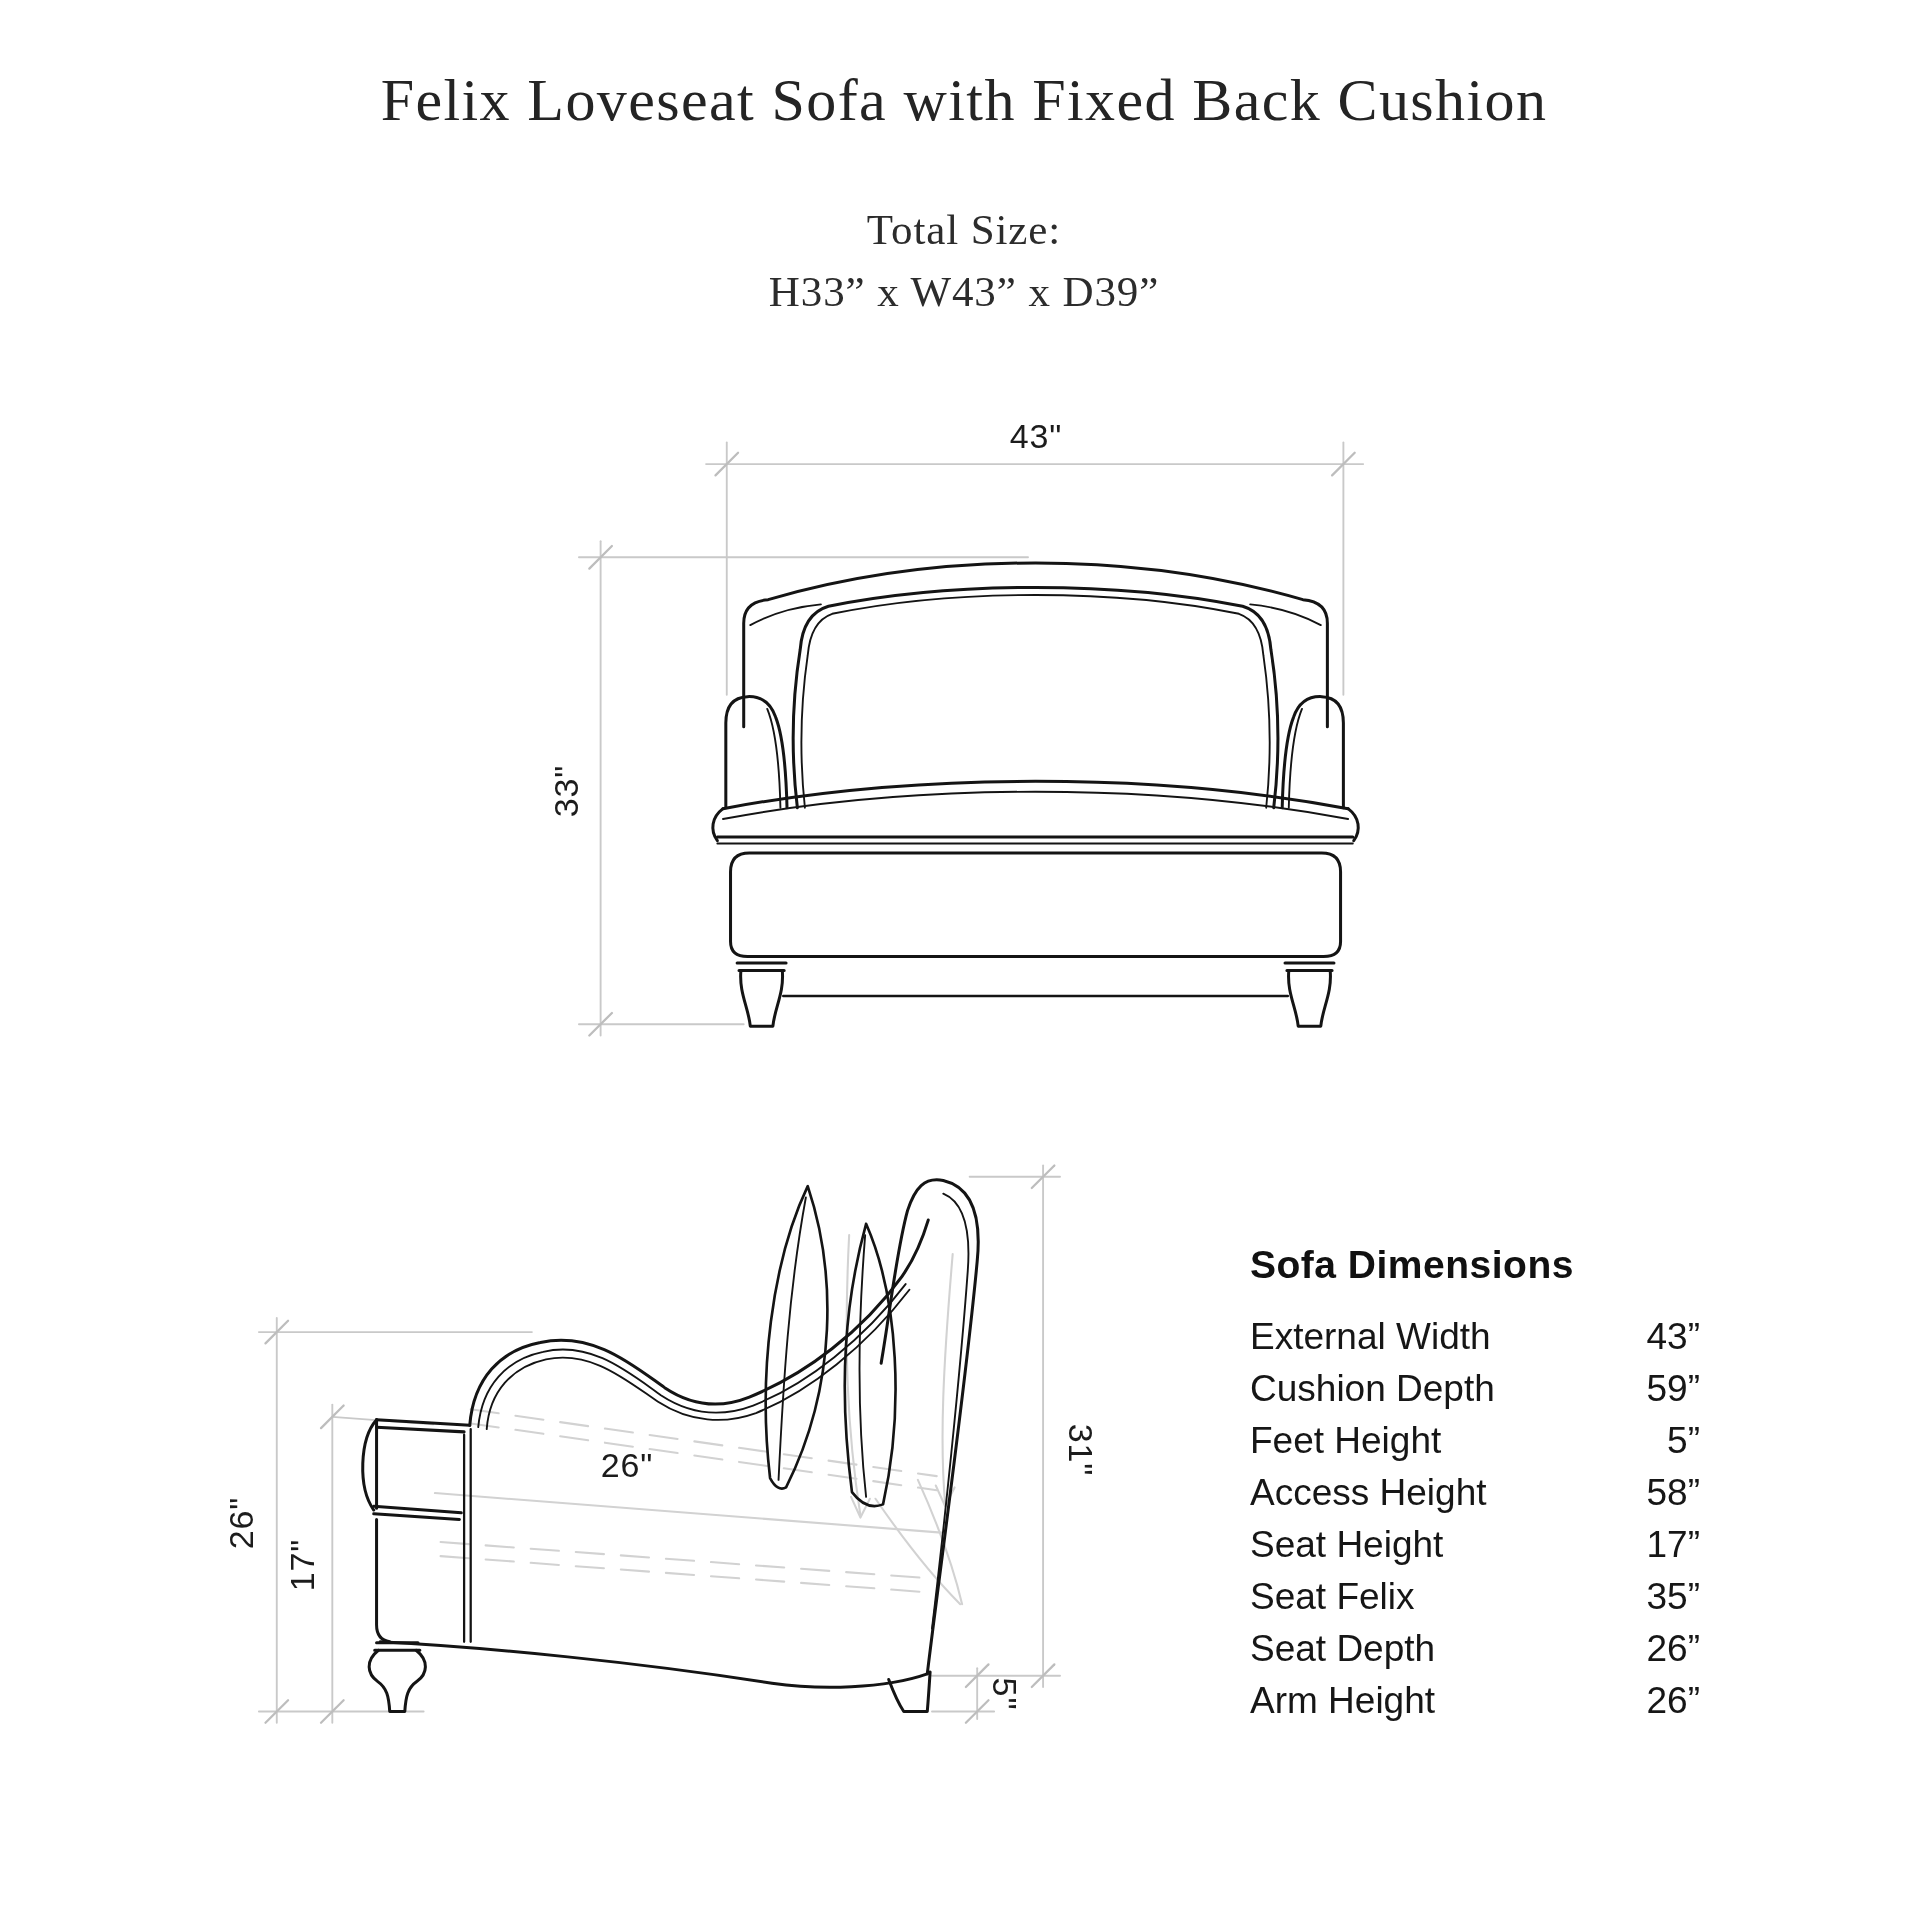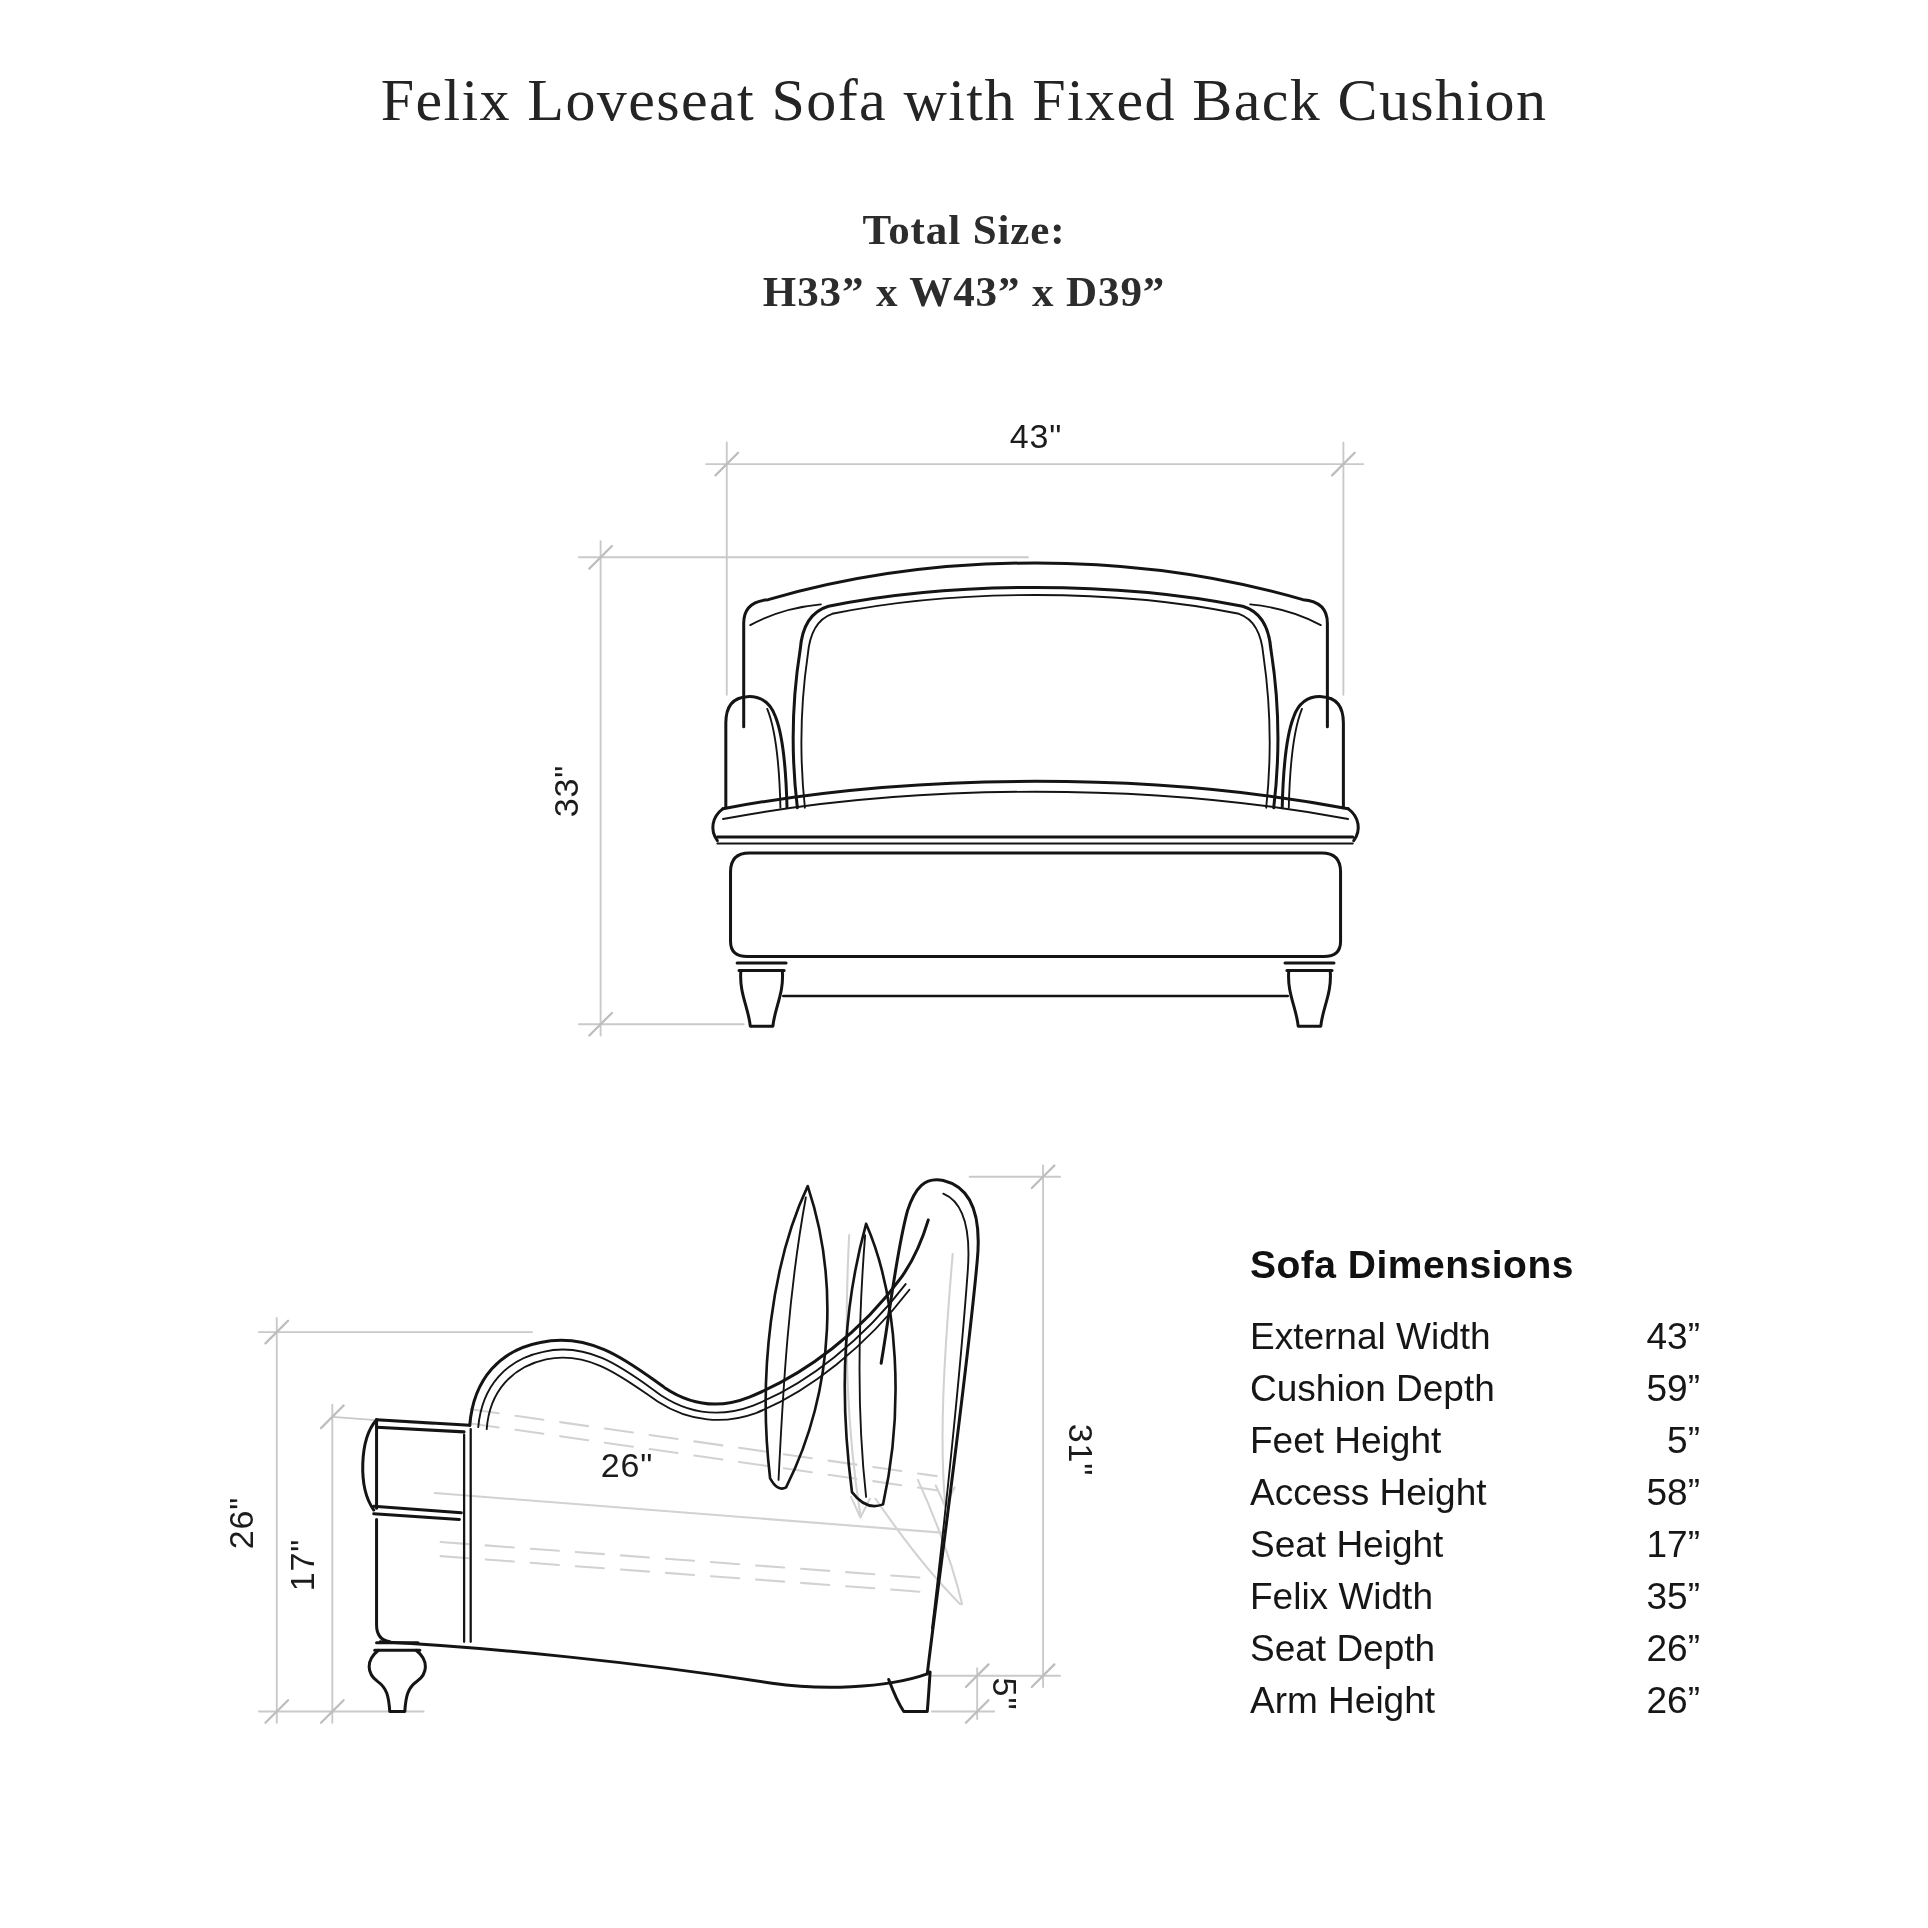--- a/index.html
+++ b/index.html
@@ -8,7 +8,7 @@
     font-family:"Liberation Sans",sans-serif;color:#1a1a1a;overflow:hidden;
   }
   .abs{position:absolute;white-space:nowrap;}
-  .serif{font-family:"Liberation Serif","DejaVu Serif",serif;font-weight:bold;}
+  .serif{font-family:"Liberation Serif","DejaVu Serif",serif;}
   .page-title{
     left:50%;top:66px;transform:translateX(-50%);
     font-size:60px;letter-spacing:1.4px;color:#242424;font-weight:400;

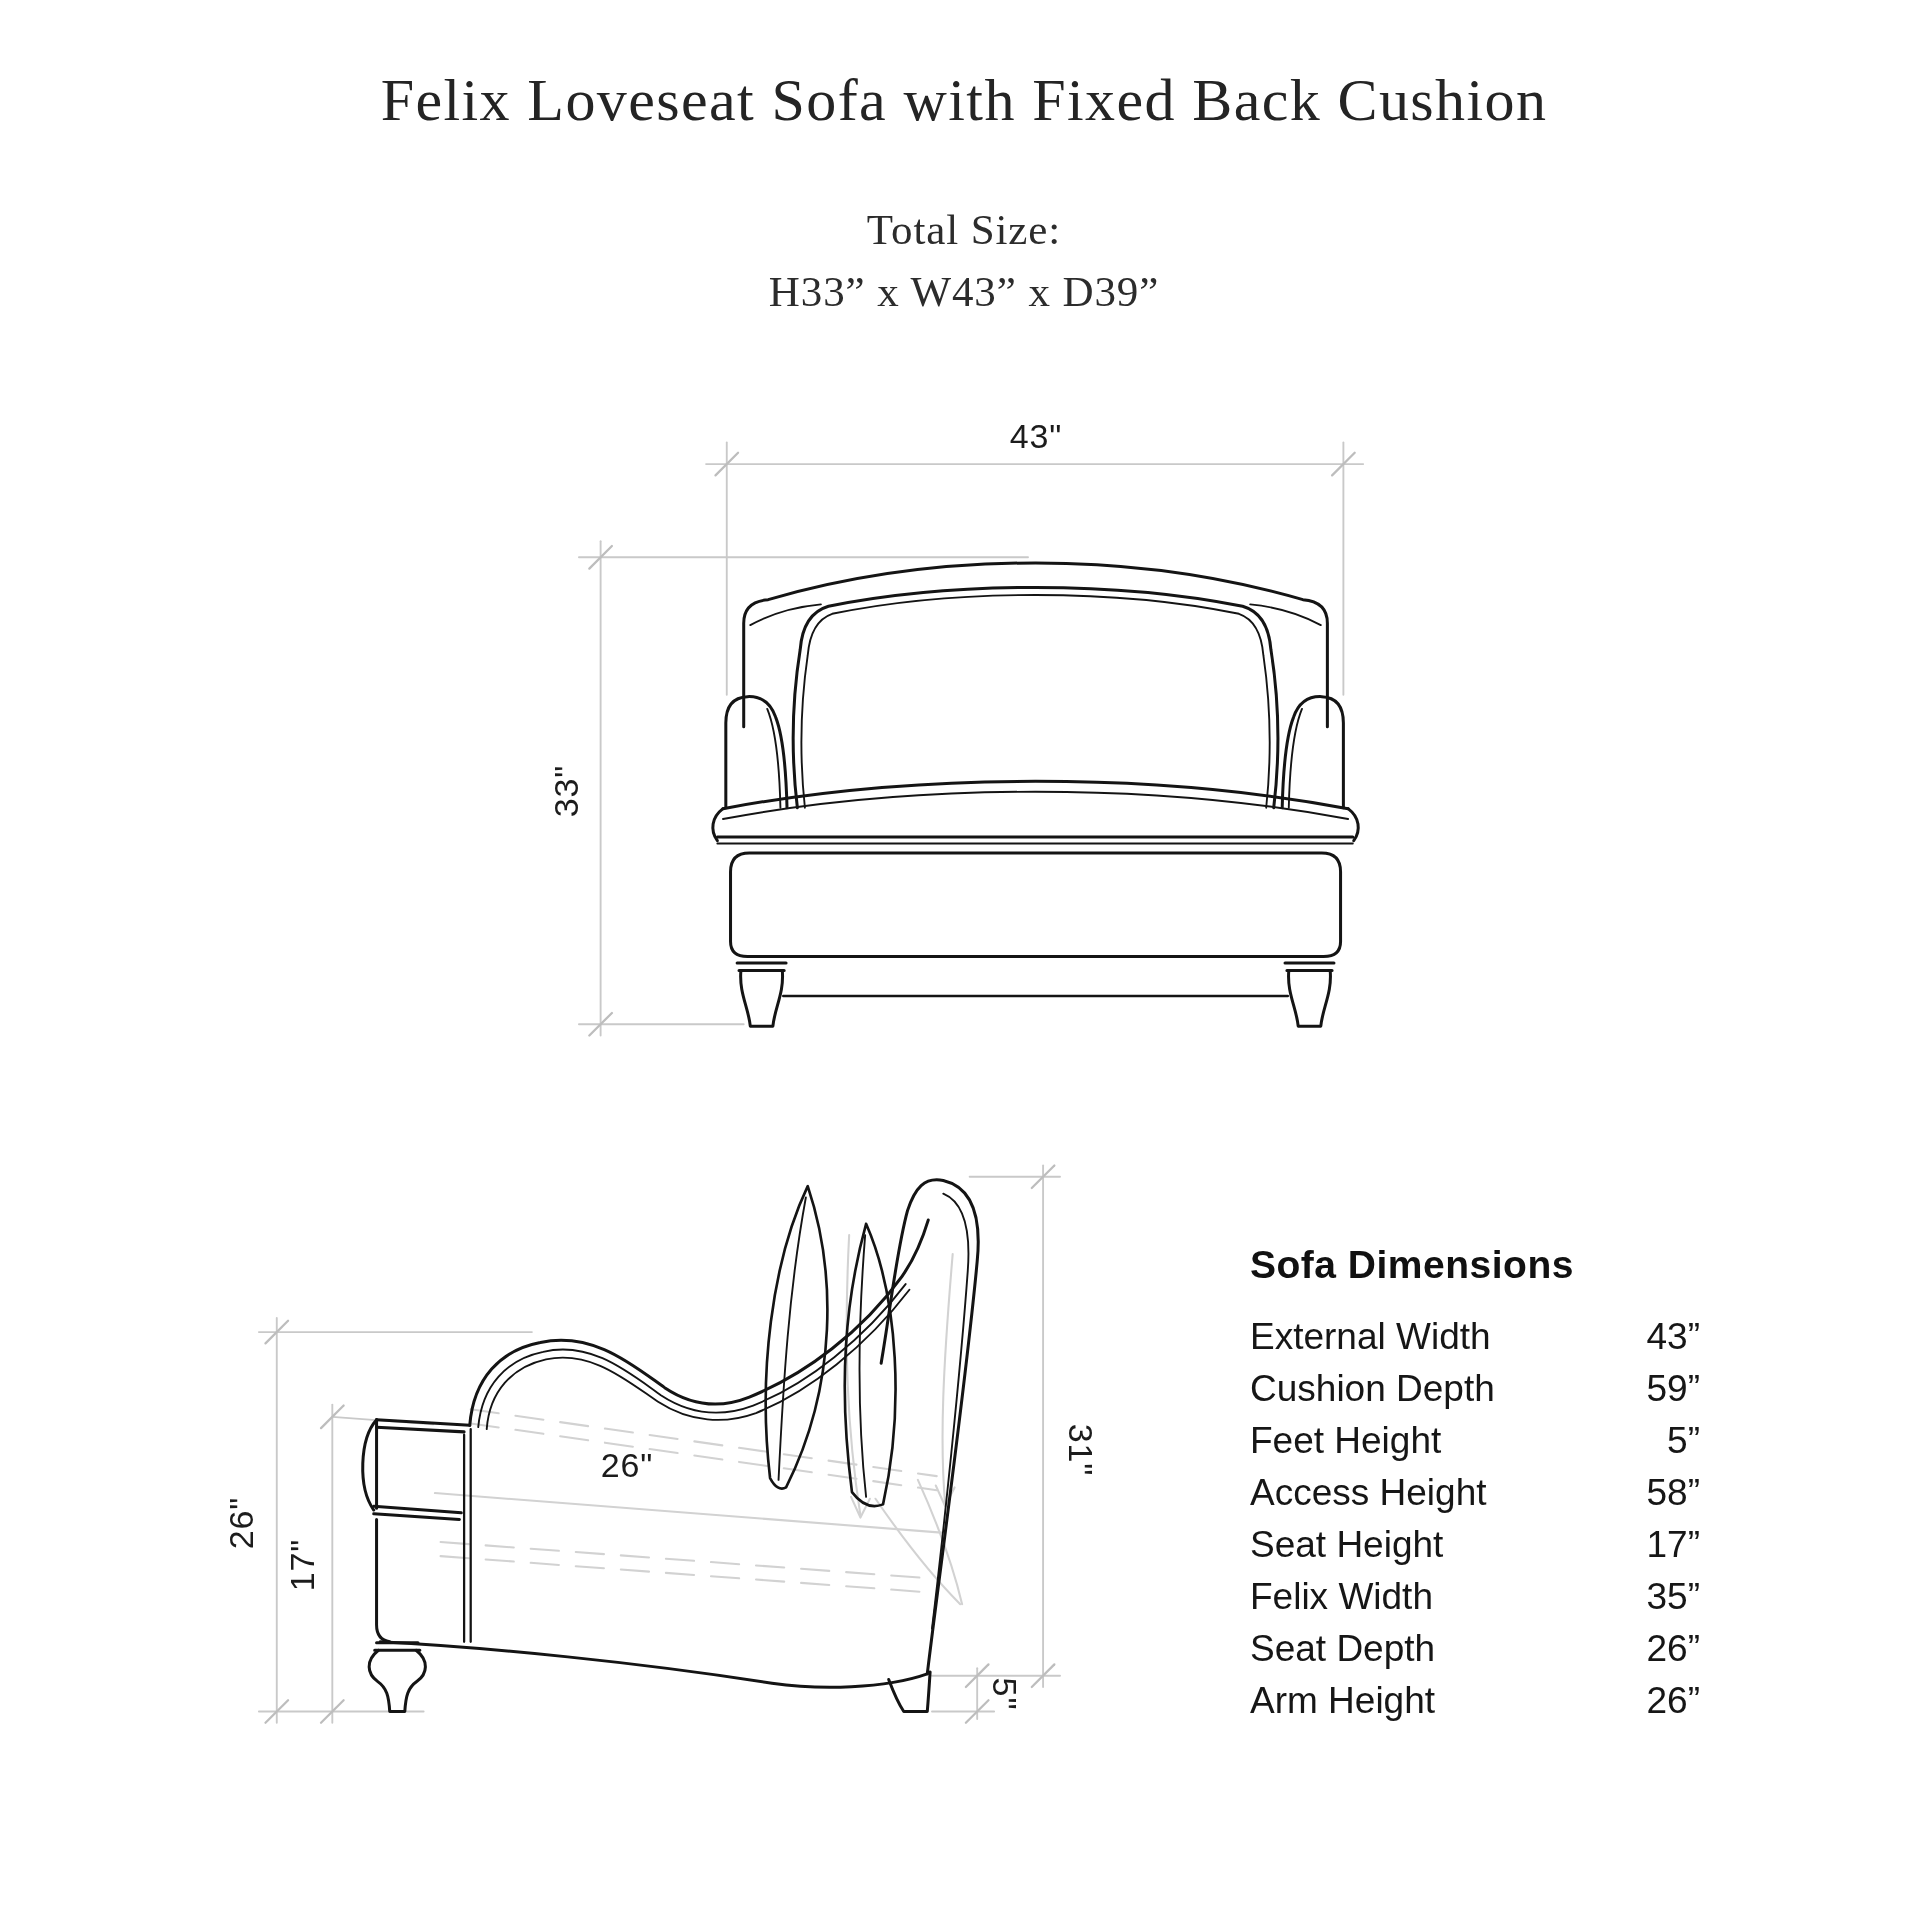--- a/index.html
+++ b/index.html
@@ -214,7 +214,7 @@
     <span class="val">17”</span>
   </div>
   <div class="tbl-row">
-    <span>Felix Width</span>
+    <span>Seat Felix</span>
     <span class="val">35”</span>
   </div>
   <div class="tbl-row">

